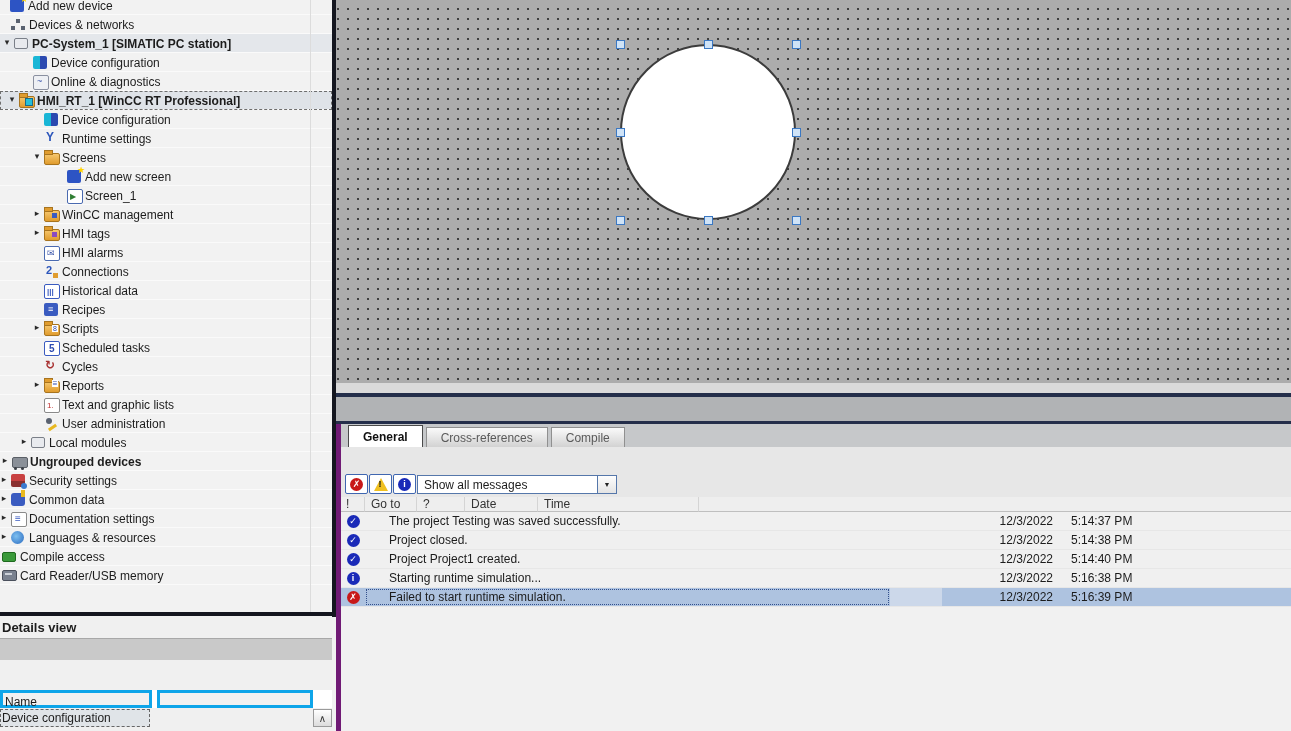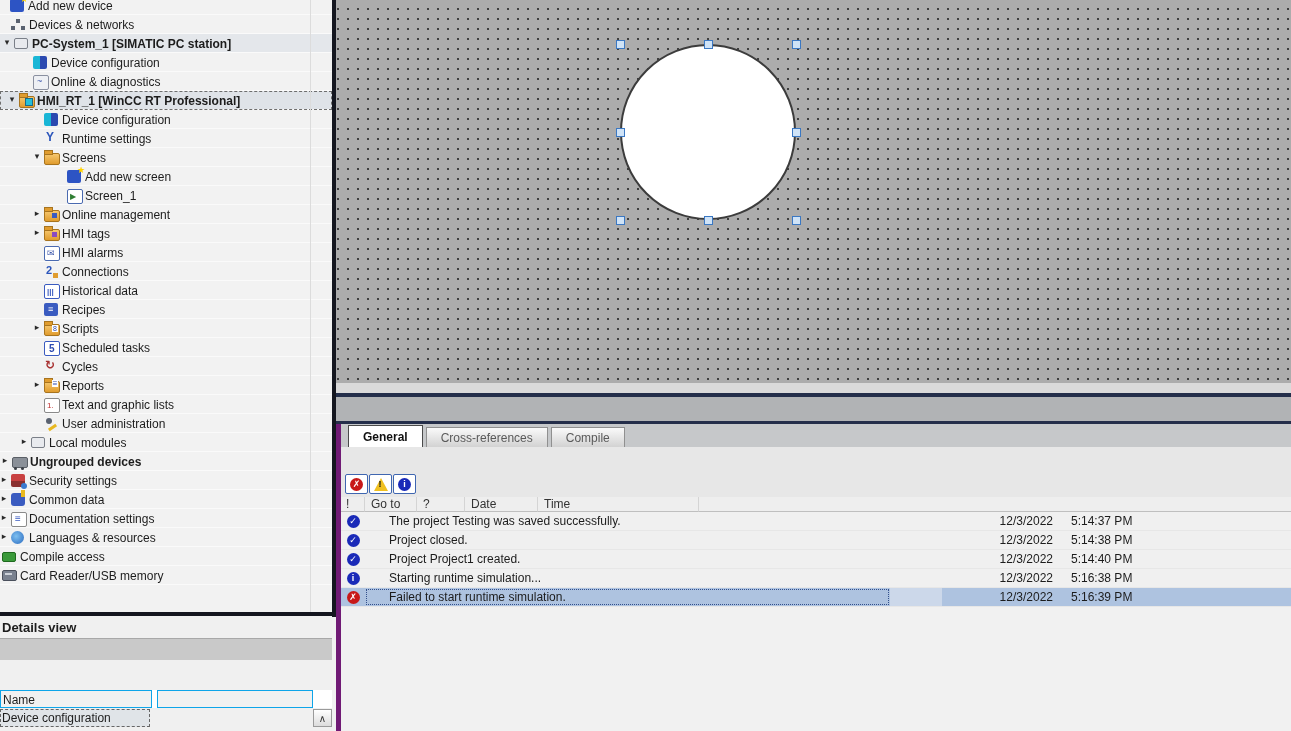--- a/index.html
+++ b/index.html
@@ -181,7 +181,7 @@
         <div class="trow">
           <span class="tarrow" style="left: 31px;">▸</span>
           <span class="ic ic-screen-management-icon" style="left: 44px;"></span>
-          <span class="tlbl" style="left: 62px;">Online management</span>
+          <span class="tlbl" style="left: 62px;">WinCC management</span>
         </div>
         <div class="trow">
           <span class="tarrow" style="left: 31px;">▸</span>

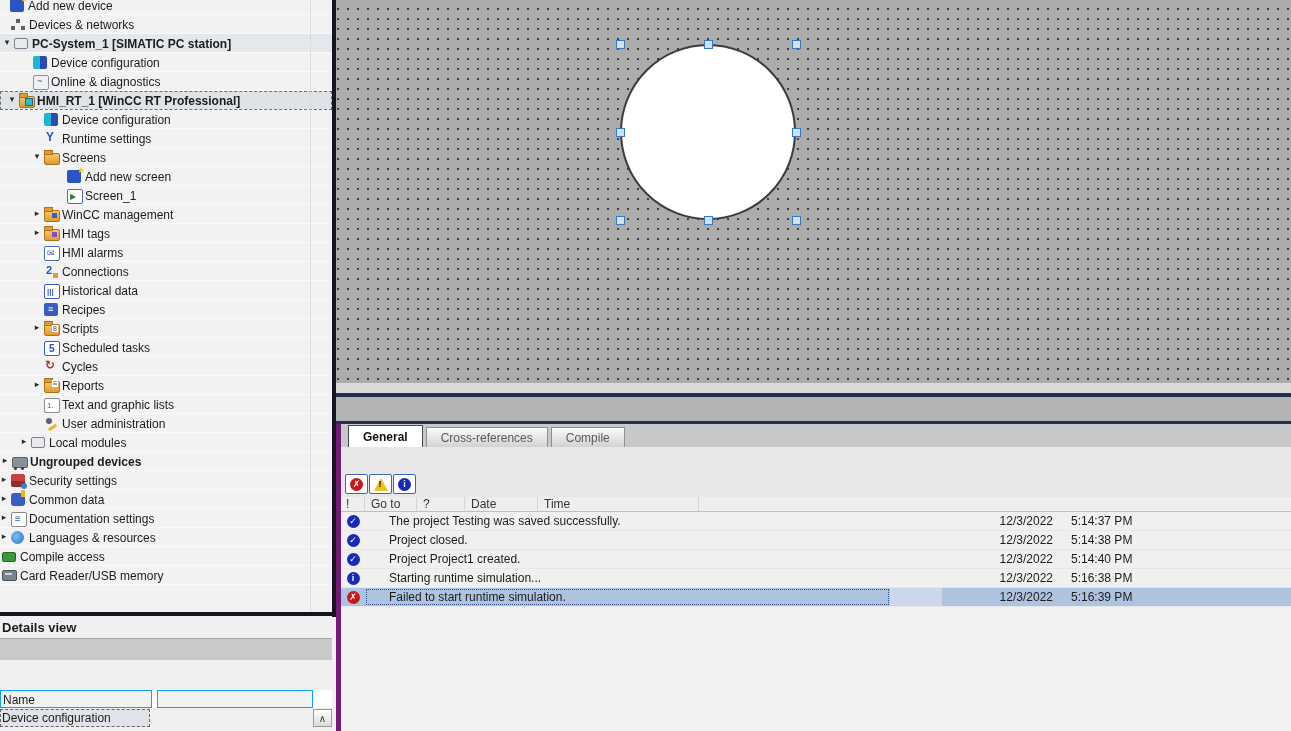--- a/index.html
+++ b/index.html
@@ -315,6 +315,10 @@
       <div class="tbtn" style="left:52px">
           <span class="dot-ic inf">i</span>
         </div>
+      <div id="msg-filter">
+        <span class="val">Show all messages</span>
+        <span class="dd">▼</span>
+      </div>
     </div>
     <div id="msg-table">
       <div class="mhead">

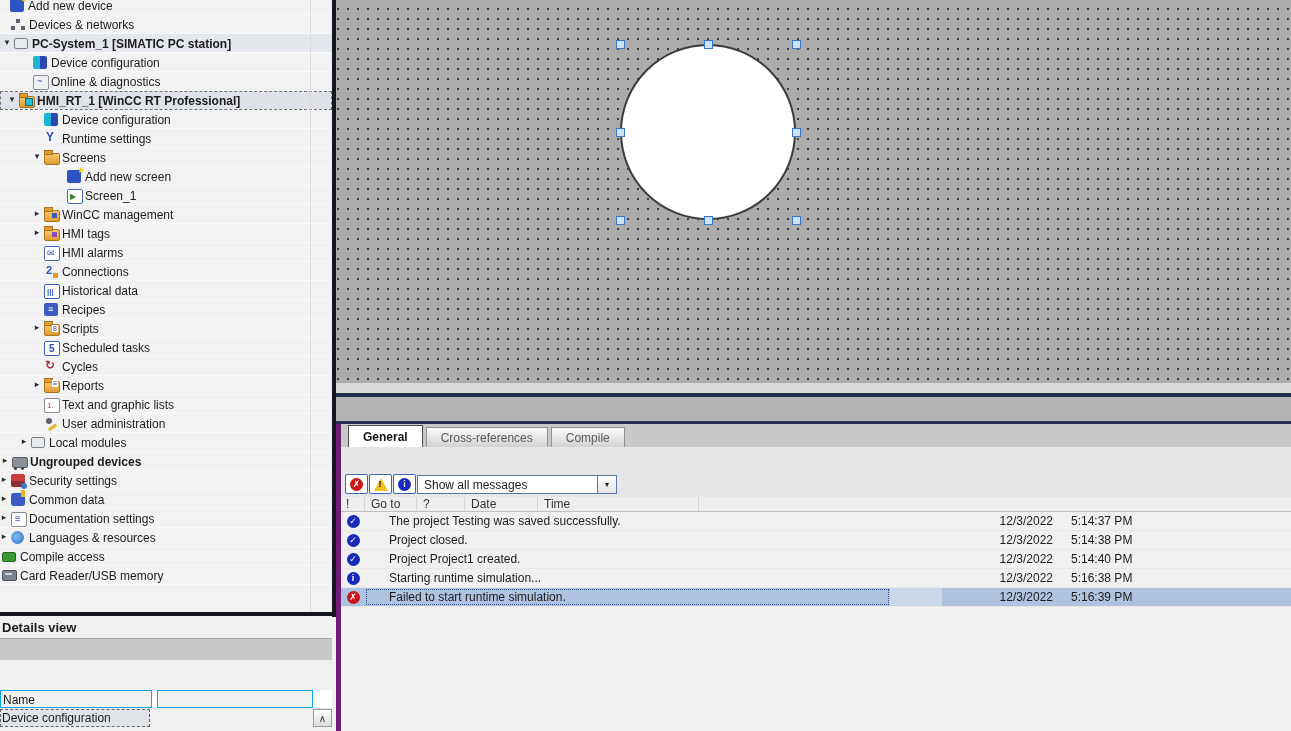--- a/index.html
+++ b/index.html
@@ -118,7 +118,7 @@
   #details-title{position:absolute;left:2px;top:3px;font-weight:bold;font-size:13px;}
   #details-gray{position:absolute;left:0;top:21px;width:332px;height:21px;background:#c9c9c9;border-top:1px solid #a8a8a8;}
   #details-head{position:absolute;left:0;top:73px;width:332px;height:18px;background:#fff;}
-  #details-head .dhc{position:absolute;top:0;height:18px;line-height:18px;background:#f1f1f1;border:1px solid #0ea5e9;box-sizing:border-box;padding-left:2px;}
+  #details-head .dhc{position:absolute;top:0;height:18px;line-height:18px;background:#f1f1f1;border:3px solid #0ea5e9;box-sizing:border-box;padding-left:2px;}
   #details-row{position:absolute;left:0;top:92px;width:332px;height:18px;}
   #details-cell{position:absolute;left:0;top:0;width:150px;height:18px;line-height:18px;background:#e0e4e8;outline:1px dashed #666;outline-offset:-1px;padding-left:2px;box-sizing:border-box;}
   #details-scroll-up{position:absolute;left:313px;top:0;width:19px;height:18px;background:linear-gradient(#fff,#dcdcdc);border:1px solid #9a9a9a;box-sizing:border-box;

